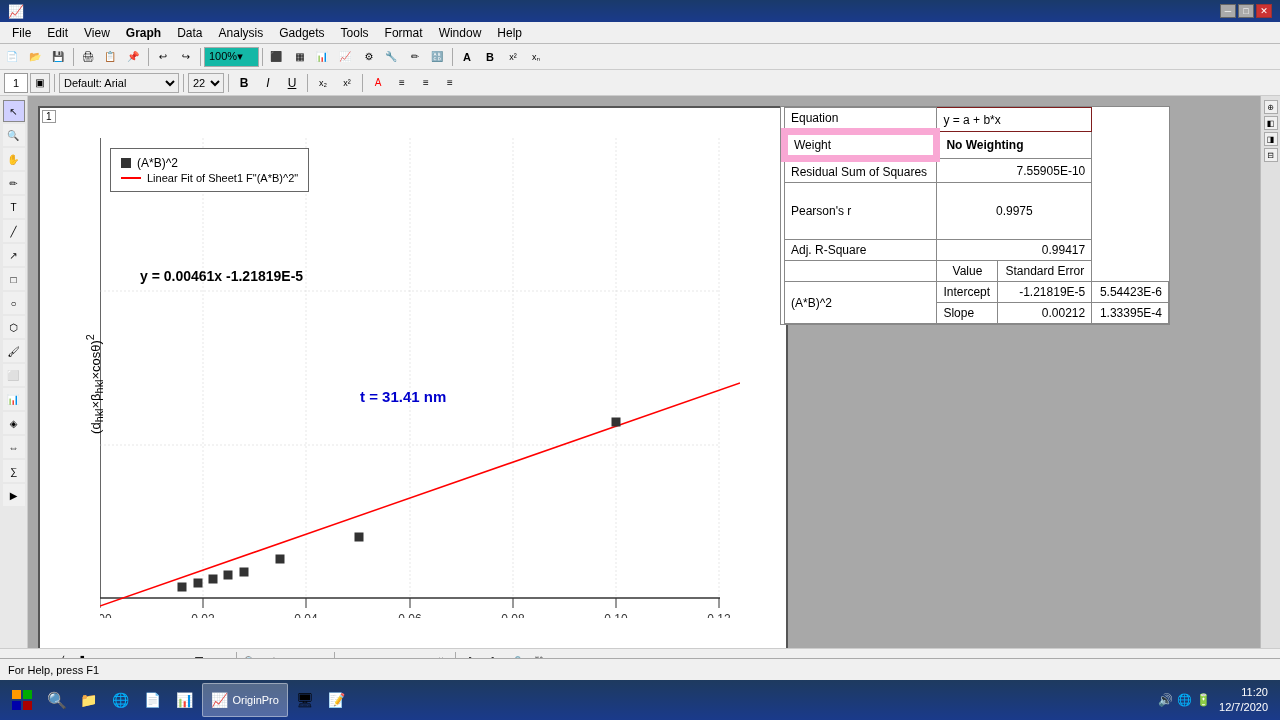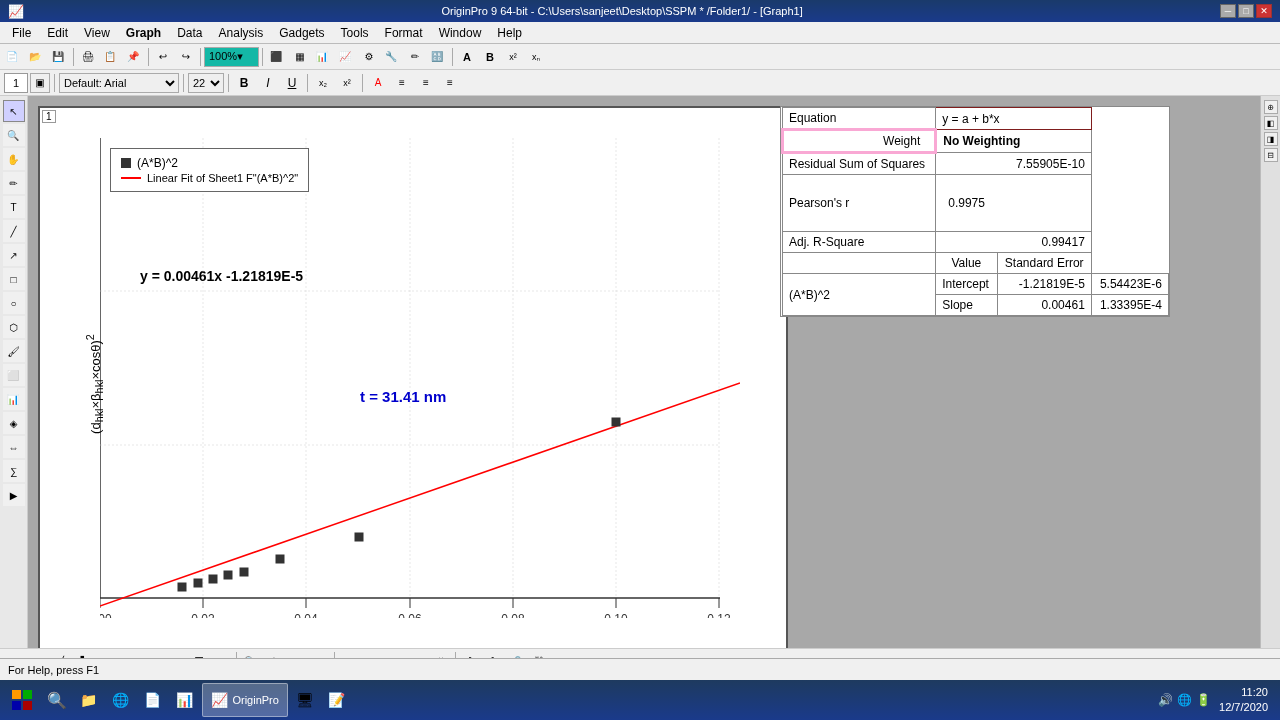--- a/index.html
+++ b/index.html
@@ -60,7 +60,6 @@
     <div style="display:flex;align-items:center;gap:4px;">
       <span style="font-size:13px;">📈</span>
     </div>
-    <div style="flex:1;text-align:center;font-size:11px;">OriginPro 9 64-bit - C:\Users\sanjeet\Desktop\SSPM * /Folder1/ - [Graph1]</div>
     <div style="display:flex;gap:2px;">
       <div style="width:16px;height:14px;background:#aaa;border:1px solid #666;display:flex;align-items:center;justify-content:center;cursor:pointer;font-size:9px;">─</div>
       <div style="width:16px;height:14px;background:#aaa;border:1px solid #666;display:flex;align-items:center;justify-content:center;cursor:pointer;font-size:9px;">□</div>

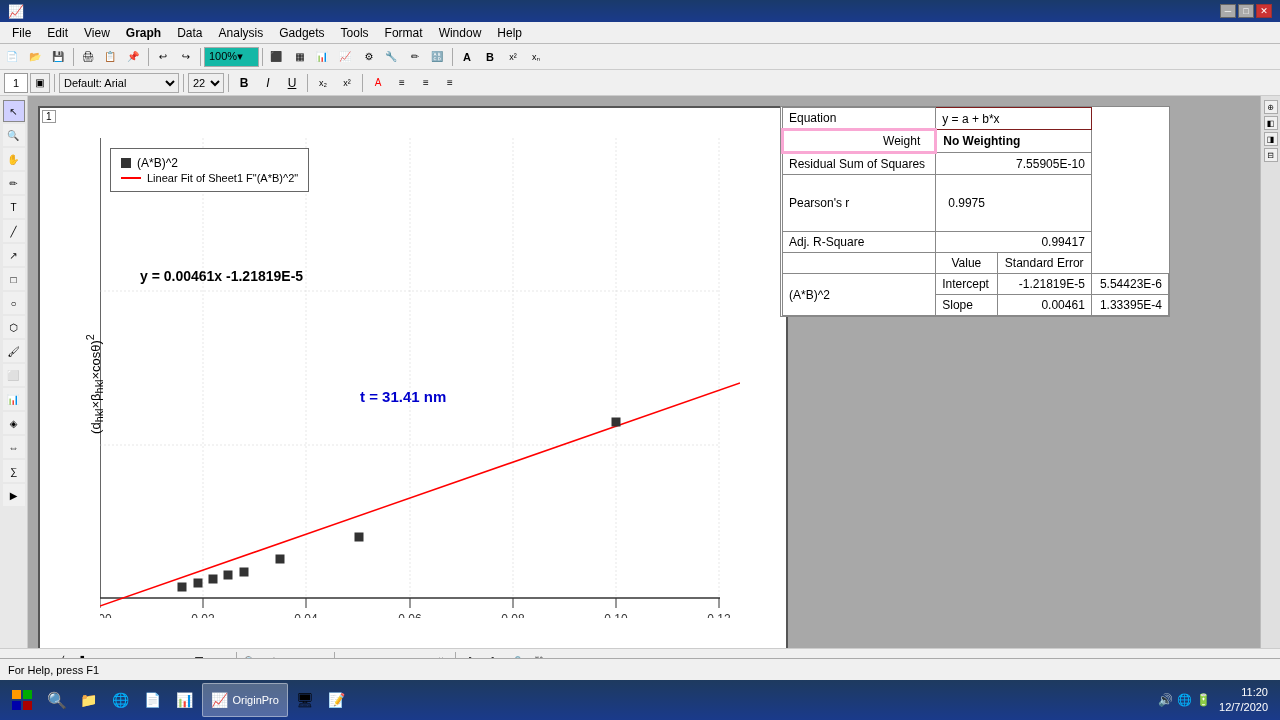--- a/index.html
+++ b/index.html
@@ -258,7 +258,7 @@
           <td style="border:1px solid #7f1d1d;padding:3px 6px;background:white;" colspan="2">y = a + b*x</td>
         </tr>
         <tr>
-          <td style="border:3px solid #f9a8d4;padding:3px 14px;text-align:right;">Weight</td>
+          <td style="border:7px solid #f9a8d4;padding:3px 6px;">Weight</td>
           <td style="border:1px solid #888;padding:3px 6px;font-weight:bold;" colspan="2">No Weighting</td>
         </tr>
         <tr>

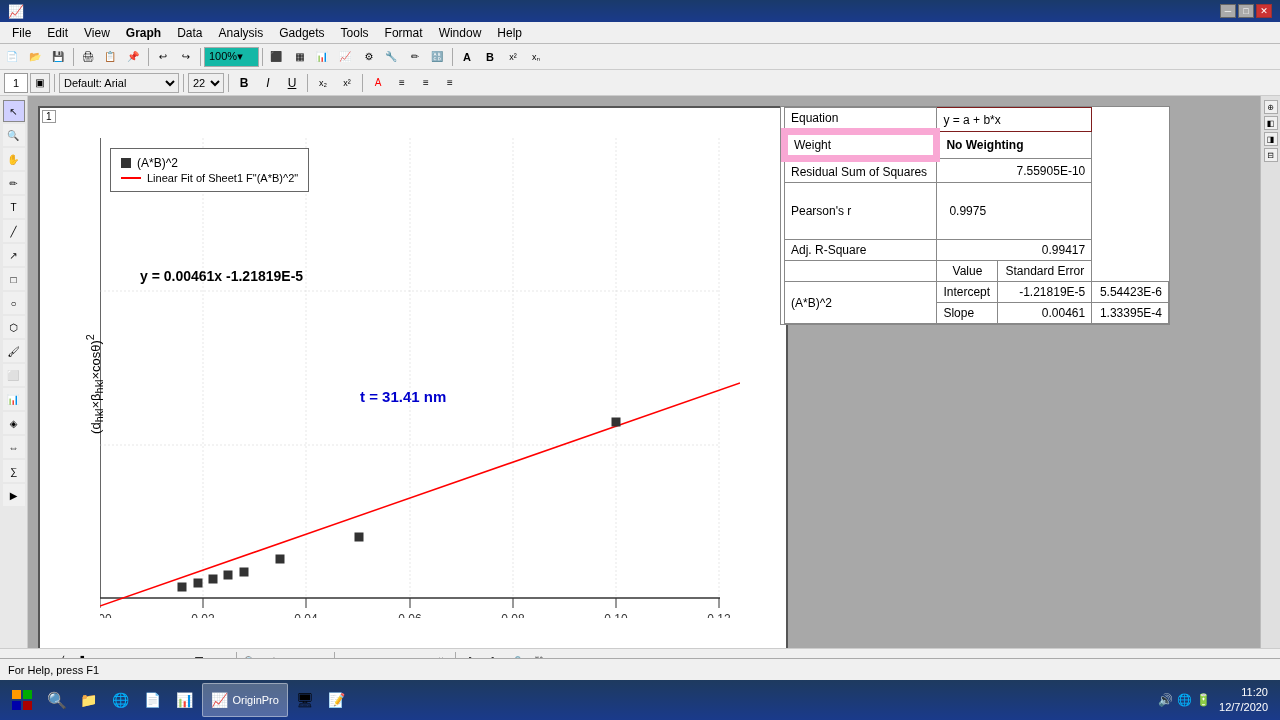--- a/index.html
+++ b/index.html
@@ -267,7 +267,7 @@
         </tr>
         <tr>
           <td style="border:1px solid #888;padding:21px 6px;">Pearson's r</td>
-          <td style="border:1px solid #888;padding:3px 12px;text-align:left;" colspan="2">0.9975</td>
+          <td style="border:1px solid #888;padding:3px 12px;text-align:center;" colspan="2">0.9975</td>
         </tr>
         <tr>
           <td style="border:1px solid #888;padding:3px 6px;">Adj. R-Square</td>

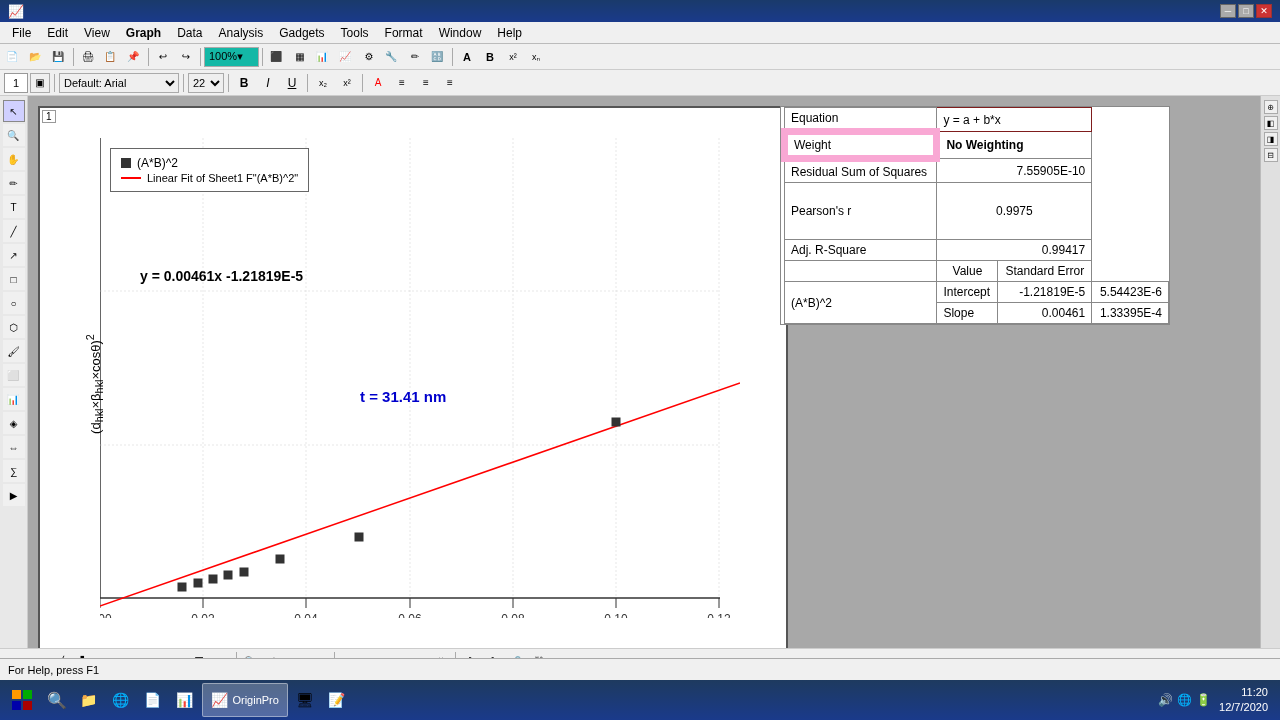--- a/index.html
+++ b/index.html
@@ -288,7 +288,7 @@
         </tr>
         <tr>
           <td style="border:1px solid #888;padding:3px 6px;">Slope</td>
-          <td style="border:1px solid #888;padding:3px 6px;text-align:right;">0.00461</td>
+          <td style="border:1px solid #888;padding:3px 6px;text-align:right;">0.00212</td>
           <td style="border:1px solid #888;padding:3px 6px;text-align:right;">1.33395E-4</td>
         </tr>
       </tbody>

